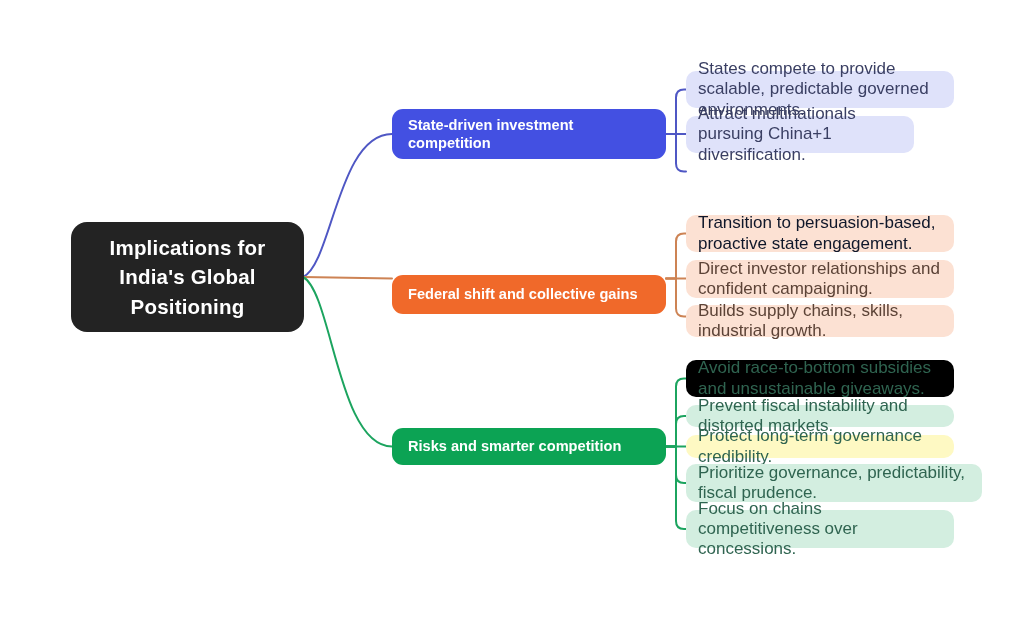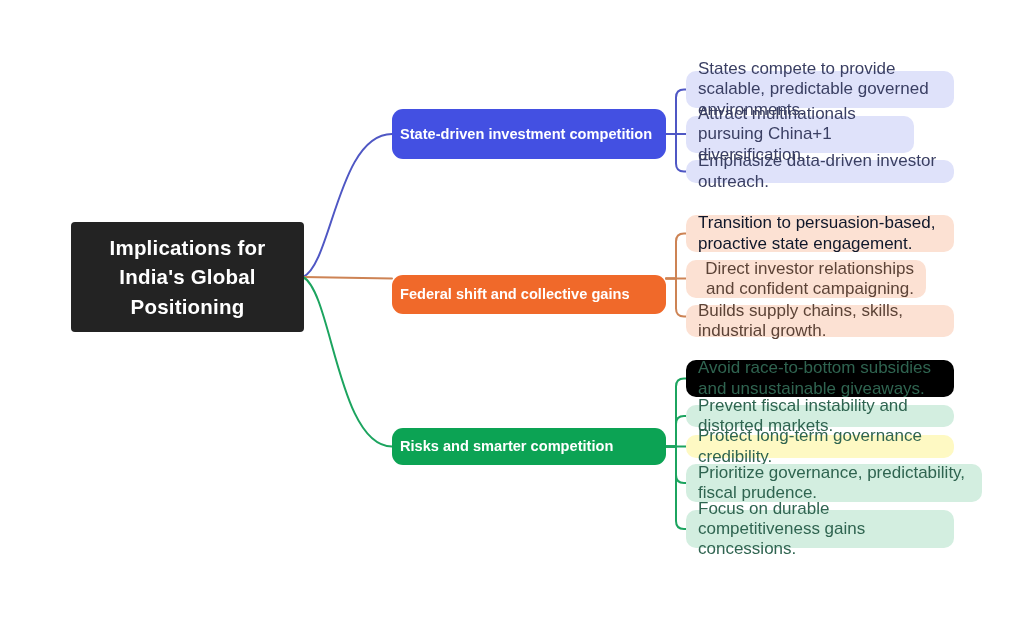--- a/index.html
+++ b/index.html
@@ -35,7 +35,7 @@
   }
   .branch-node {
     border-radius: 11px;
-    padding: 2px 8px;
+    padding: 2px 16px;
     font-size: 14.6px;
     font-weight: 700;
     line-height: 1.25;

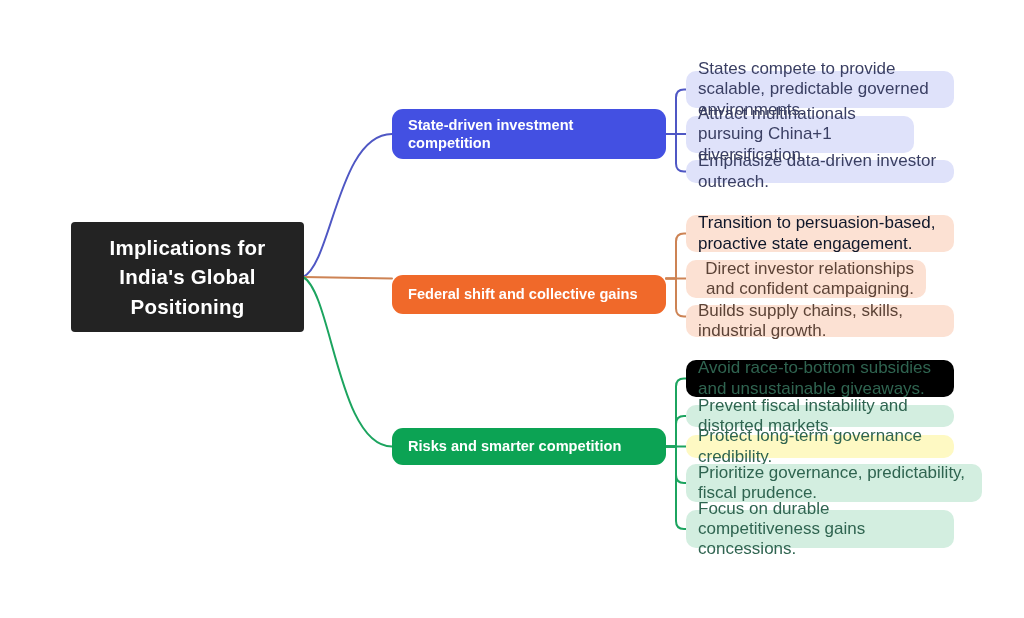--- a/index.html
+++ b/index.html
@@ -74,7 +74,6 @@
 <div class="node branch-node" style="left: 392px; top: 109px; width: 274px; height: 50px; background: rgb(67, 80, 226); color: rgb(255, 255, 255);">State-driven investment competition</div>
     <div class="node leaf-node" style="left: 686px; top: 71px; width: 268px; height: 37px; background: rgb(223, 226, 250); color: rgb(58, 63, 99);">States compete to provide scalable, predictable governed environments.</div>
     <div class="node leaf-node" style="left: 686px; top: 116px; width: 228px; height: 37px; background: rgb(223, 226, 250); color: rgb(58, 63, 99);">Attract multinationals pursuing China+1 diversification.</div>
-    <div class="node leaf-node" style="left: 686px; top: 160px; width: 268px; height: 23px; background: rgb(223, 226, 250); color: rgb(58, 63, 99);">Emphasize data-driven investor outreach.</div>
     <div class="node branch-node" style="left: 392px; top: 275px; width: 274px; height: 39px; background: rgb(240, 105, 42); color: rgb(255, 255, 255);">Federal shift and collective gains</div>
     <div class="node leaf-node" style="left: 686px; top: 215px; width: 268px; height: 37px; background: rgb(252, 225, 211); color: #0f172a;">Transition to persuasion-based, proactive state engagement.</div>
     <div class="node leaf-node" style="left: 686px; top: 260px; width: 240px; height: 38px; background: rgb(252, 225, 211); color: rgb(92, 67, 55); text-align: right;">Direct investor relationships and confident campaigning.</div>

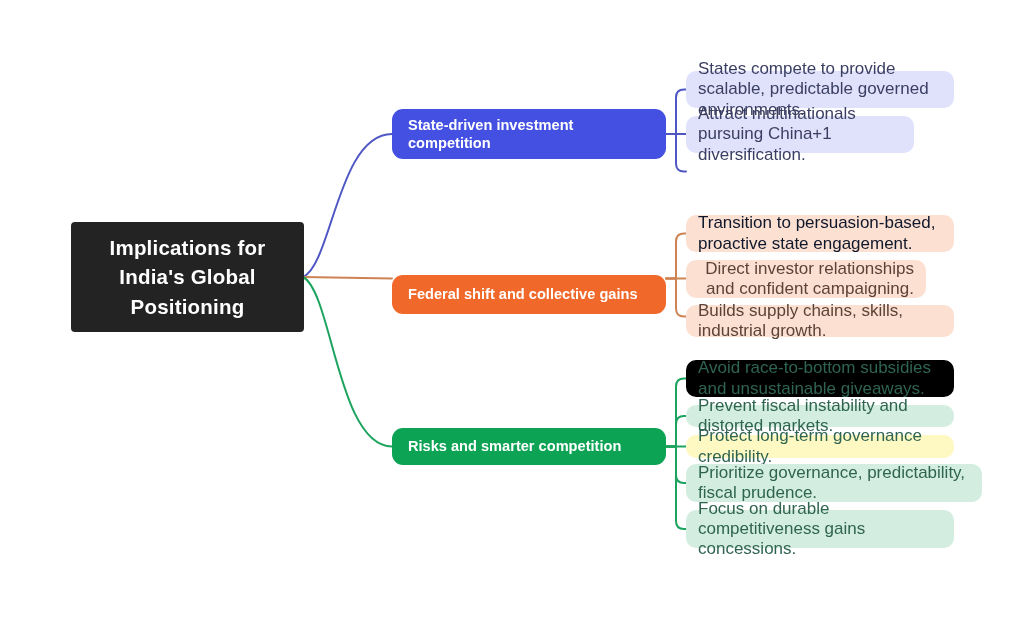--- a/index.html
+++ b/index.html
@@ -24,7 +24,7 @@
     align-items: center;
   }
   .root-node {
-    border-radius: 4px;
+    border-radius: 16px;
     justify-content: center;
     text-align: center;
     font-size: 20.5px;

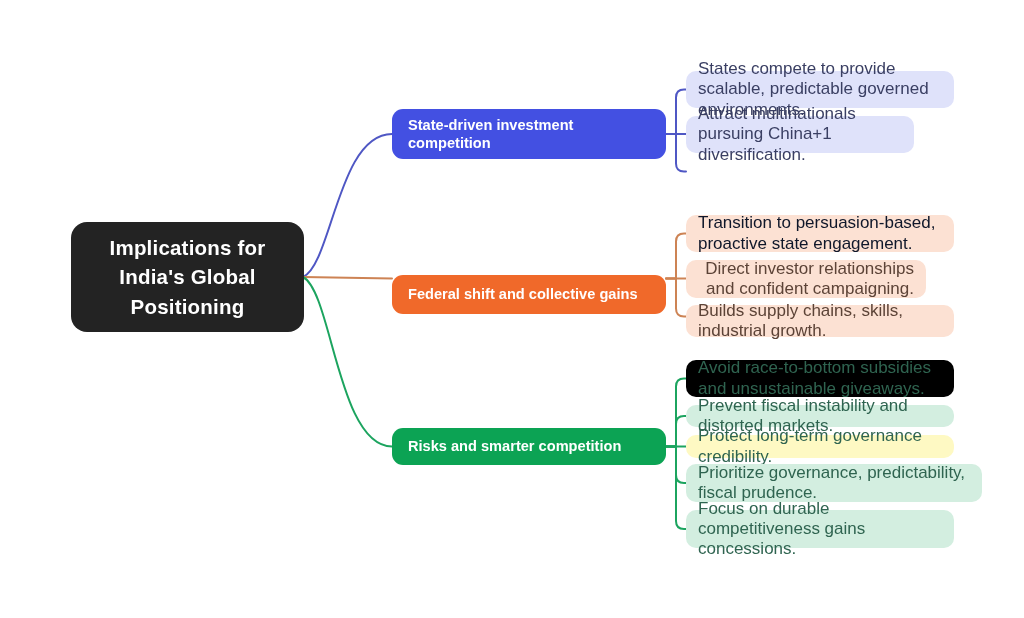--- a/index.html
+++ b/index.html
@@ -76,7 +76,7 @@
     <div class="node leaf-node" style="left: 686px; top: 116px; width: 228px; height: 37px; background: rgb(223, 226, 250); color: rgb(58, 63, 99);">Attract multinationals pursuing China+1 diversification.</div>
     <div class="node branch-node" style="left: 392px; top: 275px; width: 274px; height: 39px; background: rgb(240, 105, 42); color: rgb(255, 255, 255);">Federal shift and collective gains</div>
     <div class="node leaf-node" style="left: 686px; top: 215px; width: 268px; height: 37px; background: rgb(252, 225, 211); color: #0f172a;">Transition to persuasion-based, proactive state engagement.</div>
-    <div class="node leaf-node" style="left: 686px; top: 260px; width: 240px; height: 38px; background: rgb(252, 225, 211); color: rgb(92, 67, 55); text-align: right;">Direct investor relationships and confident campaigning.</div>
+    <div class="node leaf-node" style="left: 686px; top: 260px; width: 268px; height: 38px; background: rgb(252, 225, 211); color: rgb(92, 67, 55);">Direct investor relationships and confident campaigning.</div>
     <div class="node leaf-node" style="left: 686px; top: 305px; width: 268px; height: 32px; background: rgb(252, 225, 211); color: rgb(92, 67, 55);">Builds supply chains, skills, industrial growth.</div>
     <div class="node branch-node" style="left: 392px; top: 428px; width: 274px; height: 37px; background: rgb(12, 163, 84); color: rgb(255, 255, 255);">Risks and smarter competition</div>
     <div class="node leaf-node" style="left: 686px; top: 360px; width: 268px; height: 37px; background: #000000; color: rgb(47, 100, 80);">Avoid race-to-bottom subsidies and unsustainable giveaways.</div>

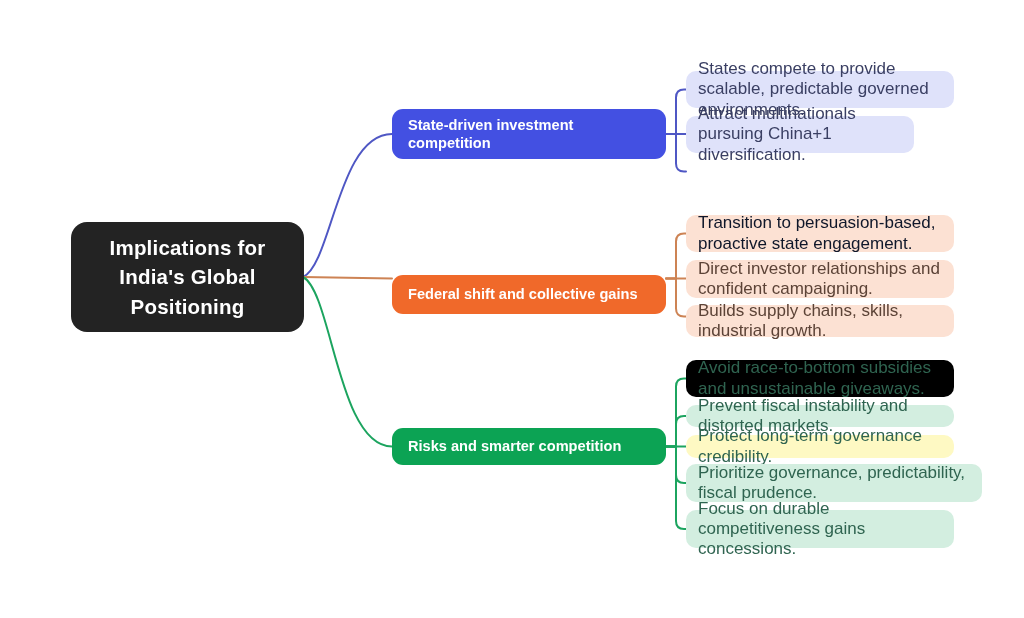--- a/index.html
+++ b/index.html
@@ -83,7 +83,7 @@
     <div class="node leaf-node" style="left: 686px; top: 405px; width: 268px; height: 22px; background: rgb(211, 238, 224); color: rgb(47, 100, 80);">Prevent fiscal instability and distorted markets.</div>
     <div class="node leaf-node" style="left: 686px; top: 435px; width: 268px; height: 23px; background: #fef9c3; color: rgb(47, 100, 80);">Protect long-term governance credibility.</div>
     <div class="node leaf-node" style="left: 686px; top: 464px; width: 296px; height: 38px; background: rgb(211, 238, 224); color: rgb(47, 100, 80);">Prioritize governance, predictability, fiscal prudence.</div>
-    <div class="node leaf-node" style="left: 686px; top: 510px; width: 268px; height: 38px; background: rgb(211, 238, 224); color: rgb(47, 100, 80);">Focus on durable competitiveness gains concessions.</div>
+    <div class="node leaf-node" style="left: 686px; top: 510px; width: 268px; height: 38px; background: rgb(211, 238, 224); color: rgb(47, 100, 80);">Focus on chains competitiveness over concessions.</div>
   </div>
 
 </body></html>

